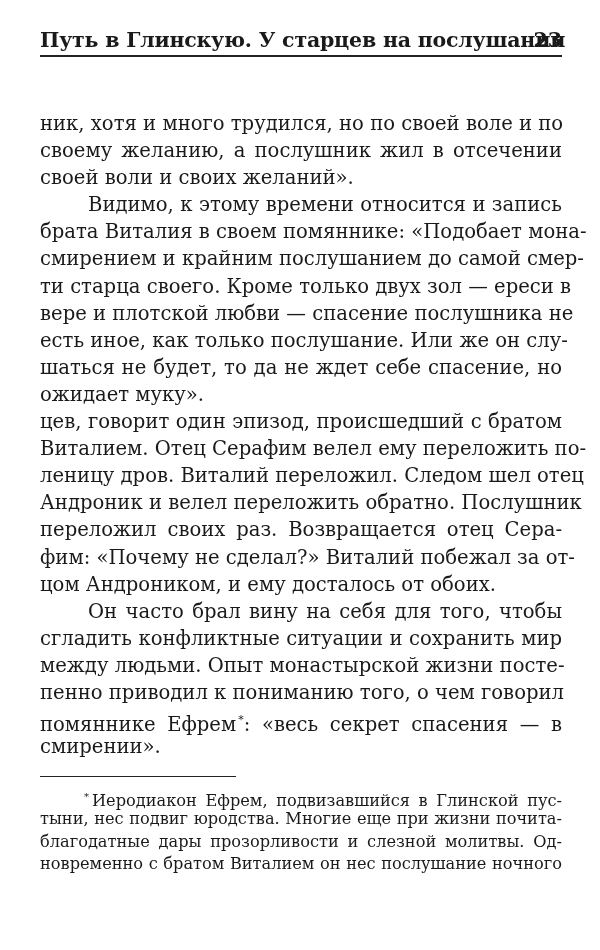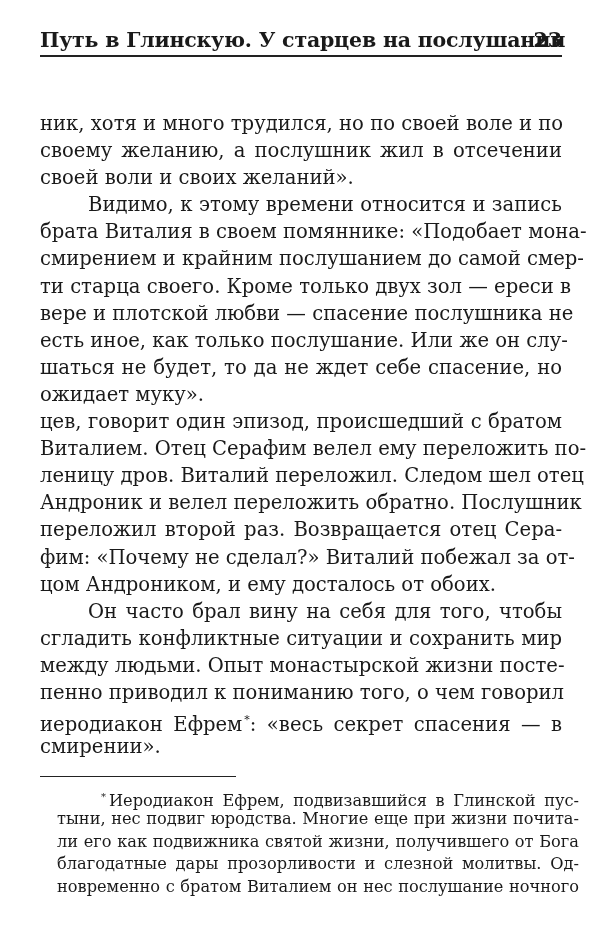--- a/index.html
+++ b/index.html
@@ -128,7 +128,7 @@
     <span class="line">Виталием. Отец Серафим велел ему переложить по-</span>
     <span class="line">леницу дров. Виталий переложил. Следом шел отец</span>
     <span class="line">Андроник и велел переложить обратно. Послушник</span>
-    <span class="line">переложил второй раз. Возвращается отец Сера-</span>
+    <span class="line">переложил своих раз. Возвращается отец Сера-</span>
     <span class="line">фим: «Почему не сделал?» Виталий побежал за от-</span>
     <span class="line last">цом Андроником, и ему досталось от обоих.</span>
 

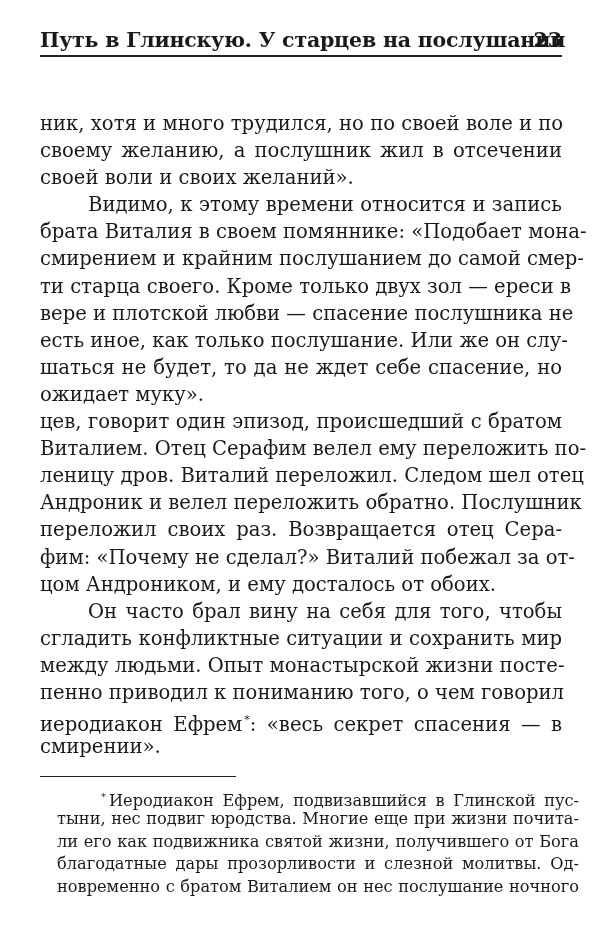--- a/index.html
+++ b/index.html
@@ -136,7 +136,7 @@
     <span class="line">сгладить конфликтные ситуации и сохранить мир</span>
     <span class="line">между людьми. Опыт монастырской жизни посте-</span>
     <span class="line">пенно приводил к пониманию того, о чем говорил</span>
-    <span class="line"><span>иеродиакон Ефрем</span><sup class="fn-mark">*</sup><span>: «весь секрет спасения — в</span></span>
+    <span class="line"><span>помяннике Ефрем</span><sup class="fn-mark">*</sup><span>: «весь секрет спасения — в</span></span>
     <span class="line last">смирении».</span>
   </div>
 

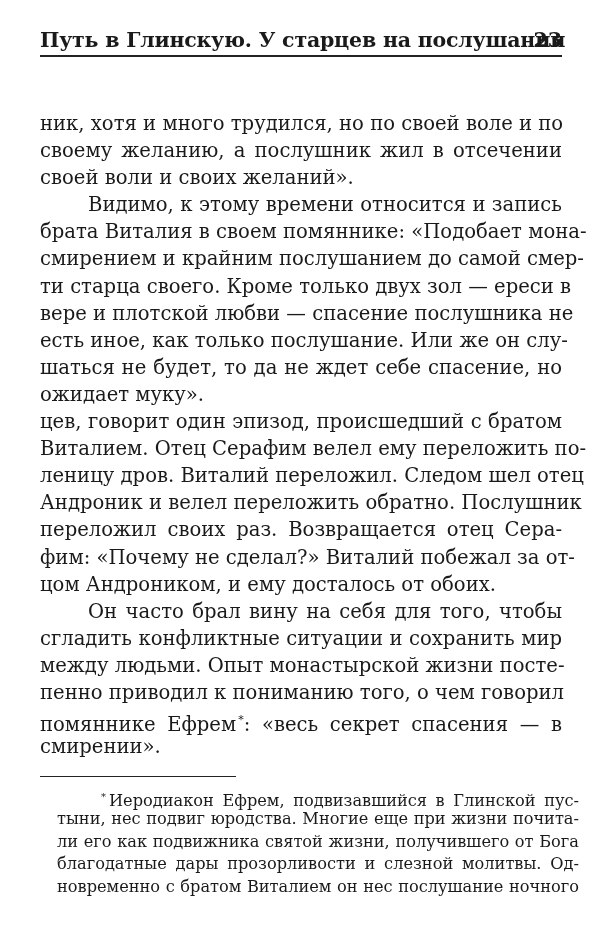--- a/index.html
+++ b/index.html
@@ -81,7 +81,7 @@
   }
   .footnotes {
     position: absolute;
-    left: 17px;
+    left: 0;
     top: 786px;
     width: 522px;
     font-size: 16.2px;

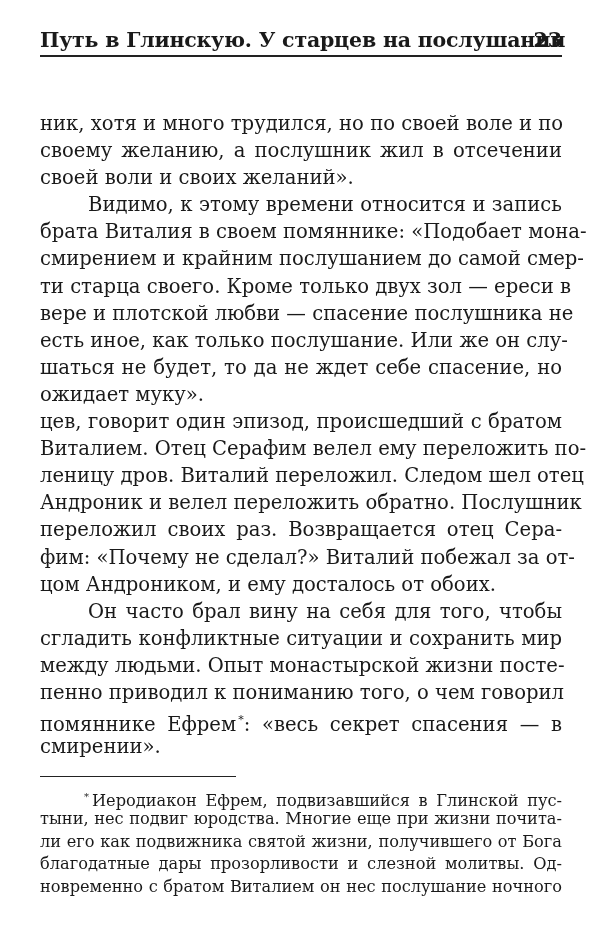--- a/index.html
+++ b/index.html
@@ -145,7 +145,6 @@
   <div class="footnotes">
     <span class="line indent"><sup class="fn-mark">*</sup><span>Иеродиакон Ефрем, подвизавшийся в Глинской пус-</span></span>
     <span class="line">тыни, нес подвиг юродства. Многие еще при жизни почита-</span>
-    <span class="line">ли его как подвижника святой жизни, получившего от Бога</span>
     <span class="line">благодатные дары прозорливости и слезной молитвы. Од-</span>
     <span class="line">новременно с братом Виталием он нес послушание ночного</span>
   </div>

